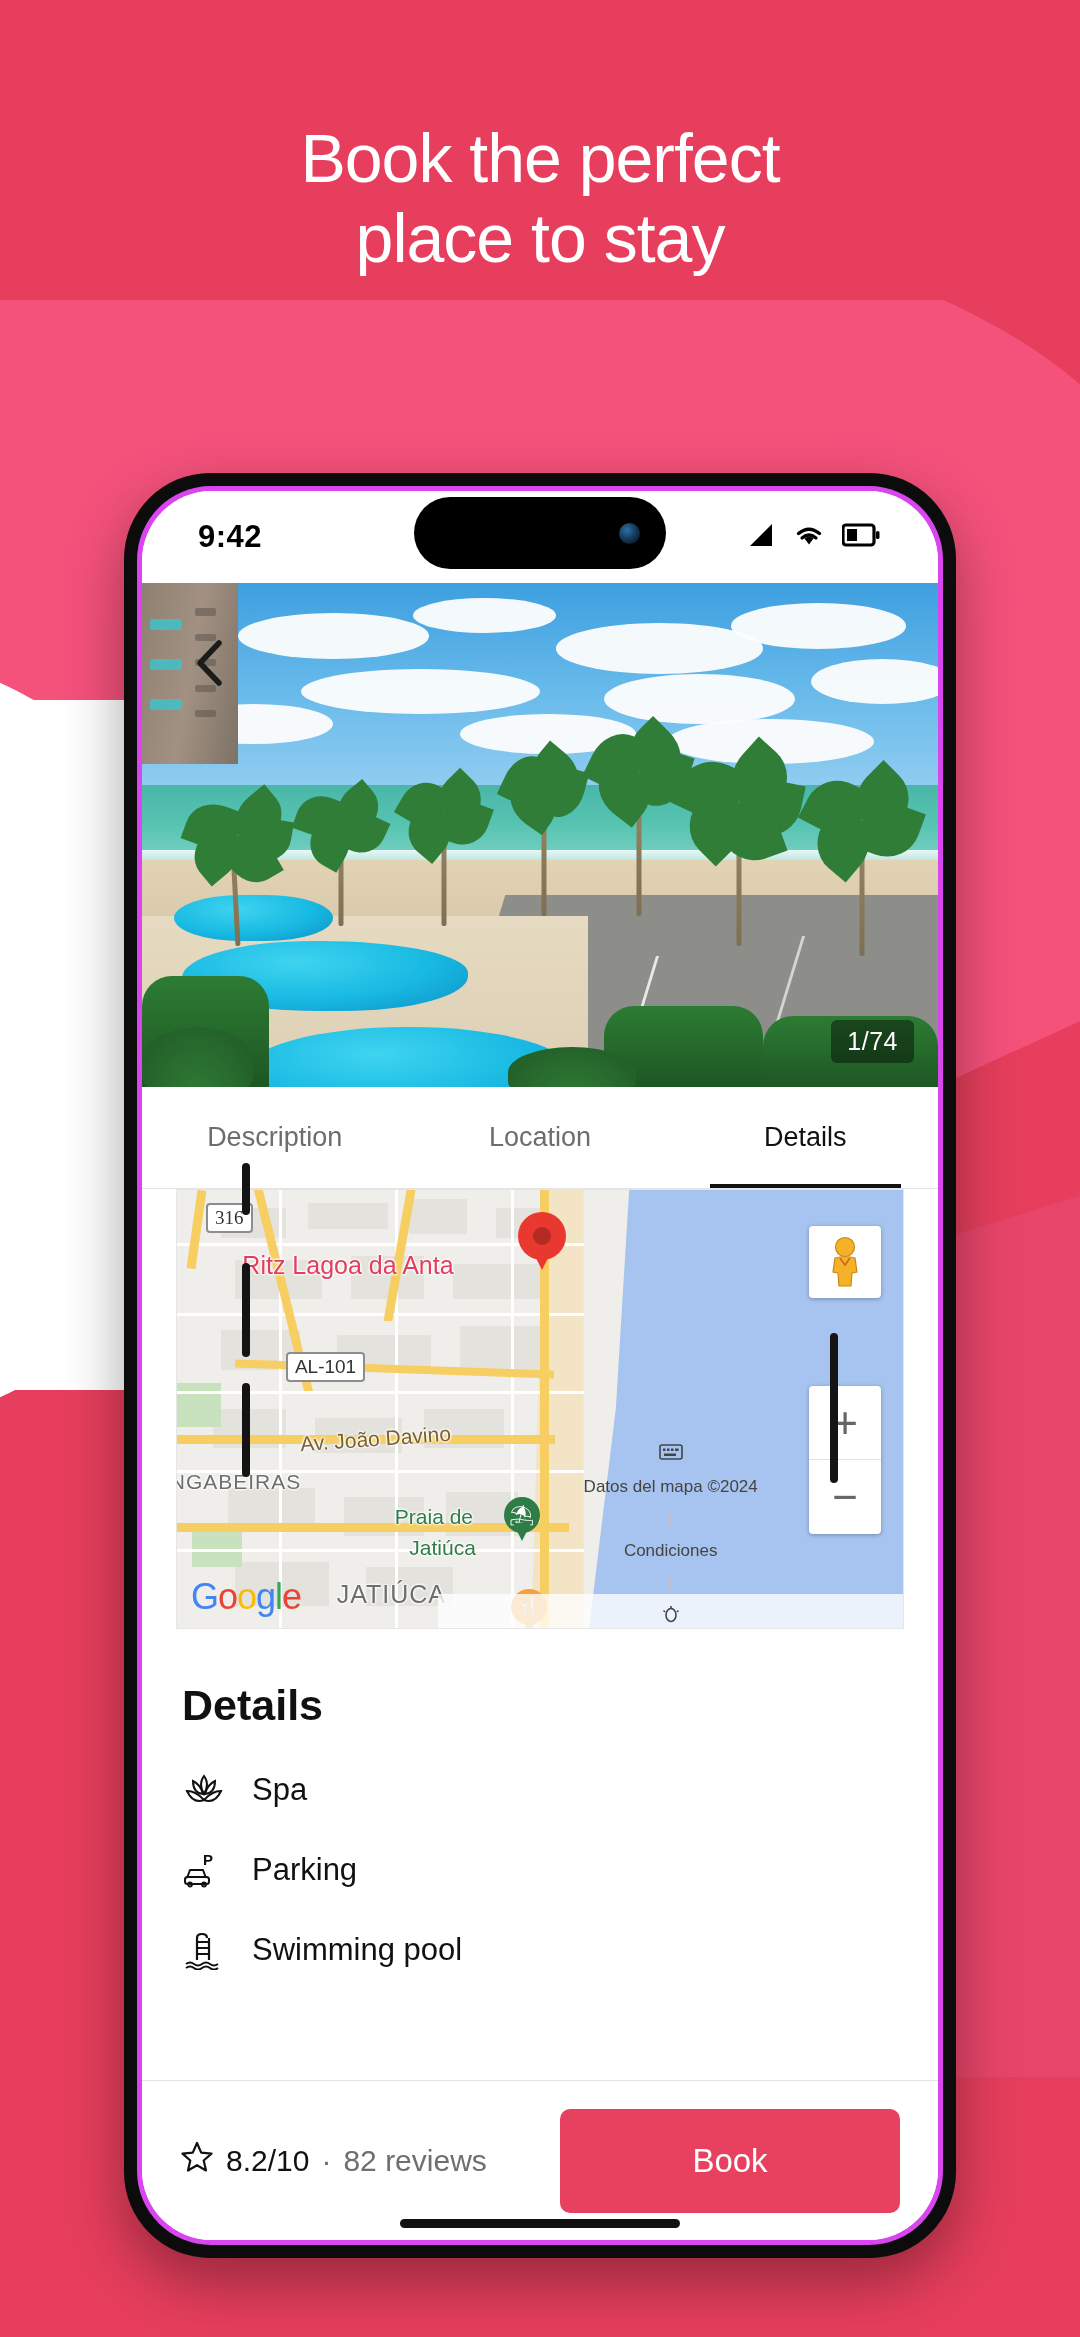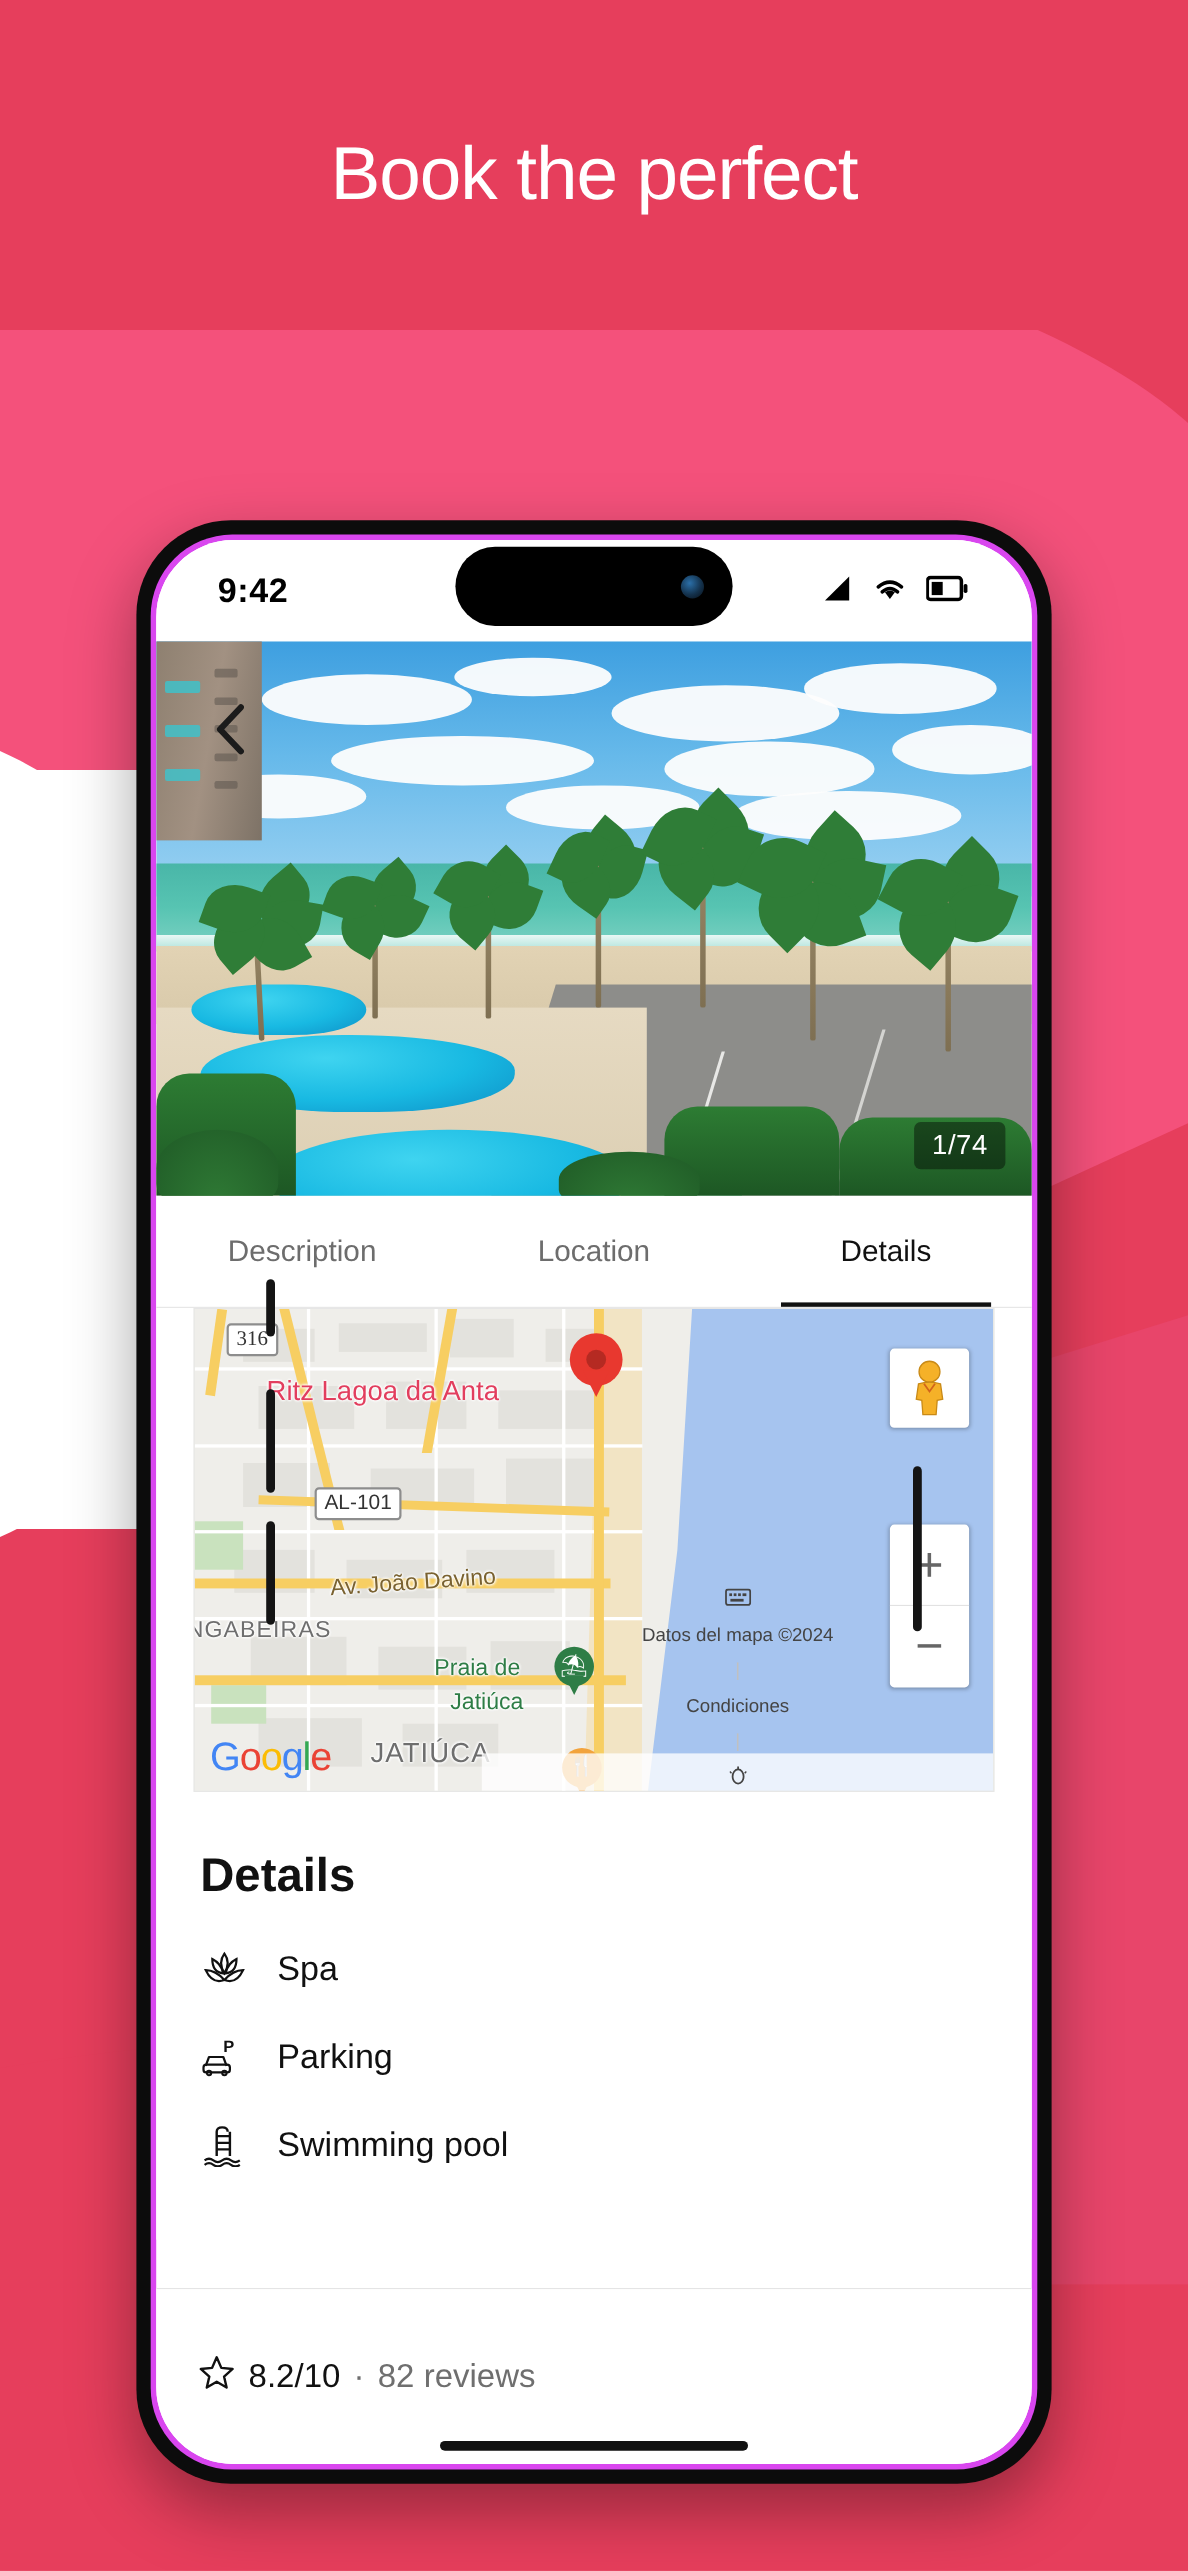--- a/index.html
+++ b/index.html
@@ -271,6 +271,7 @@
 
 <div class="headline">
   <div>Book the perfect</div>
+  <div>place to stay</div>
 </div>
 
 <div class="phone">

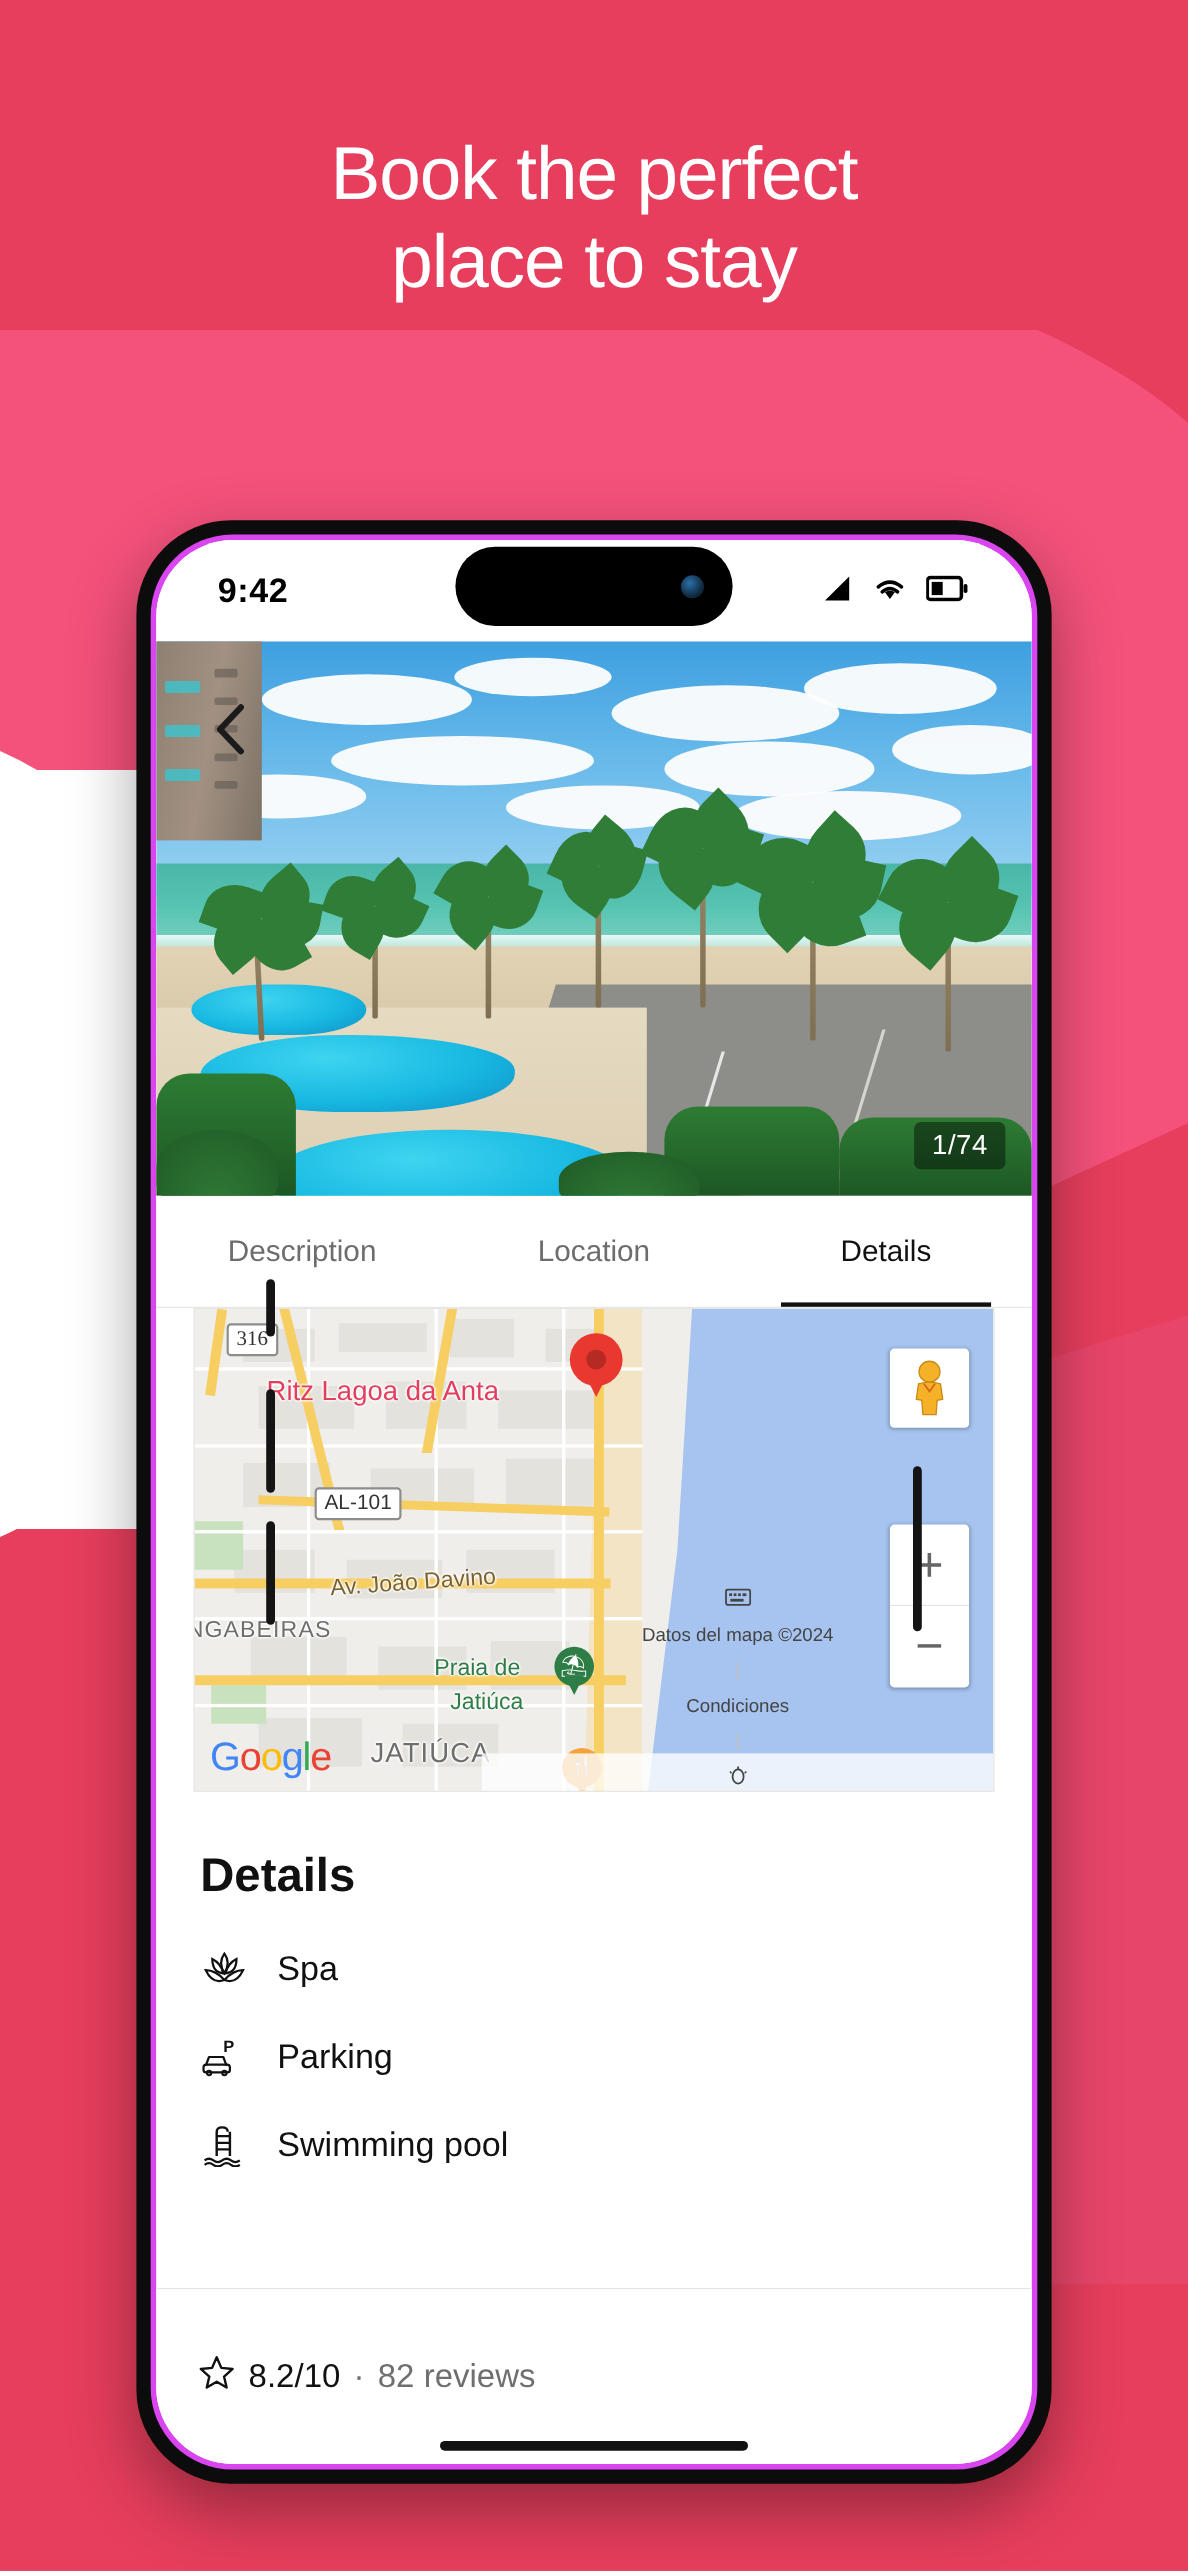--- a/index.html
+++ b/index.html
@@ -592,6 +592,7 @@
           <span class="reviews">·</span>
           <span class="reviews">82 reviews</span>
         </div>
+        <button class="book-btn">Book</button>
       </div>
 
       <div class="home-ind"></div>

